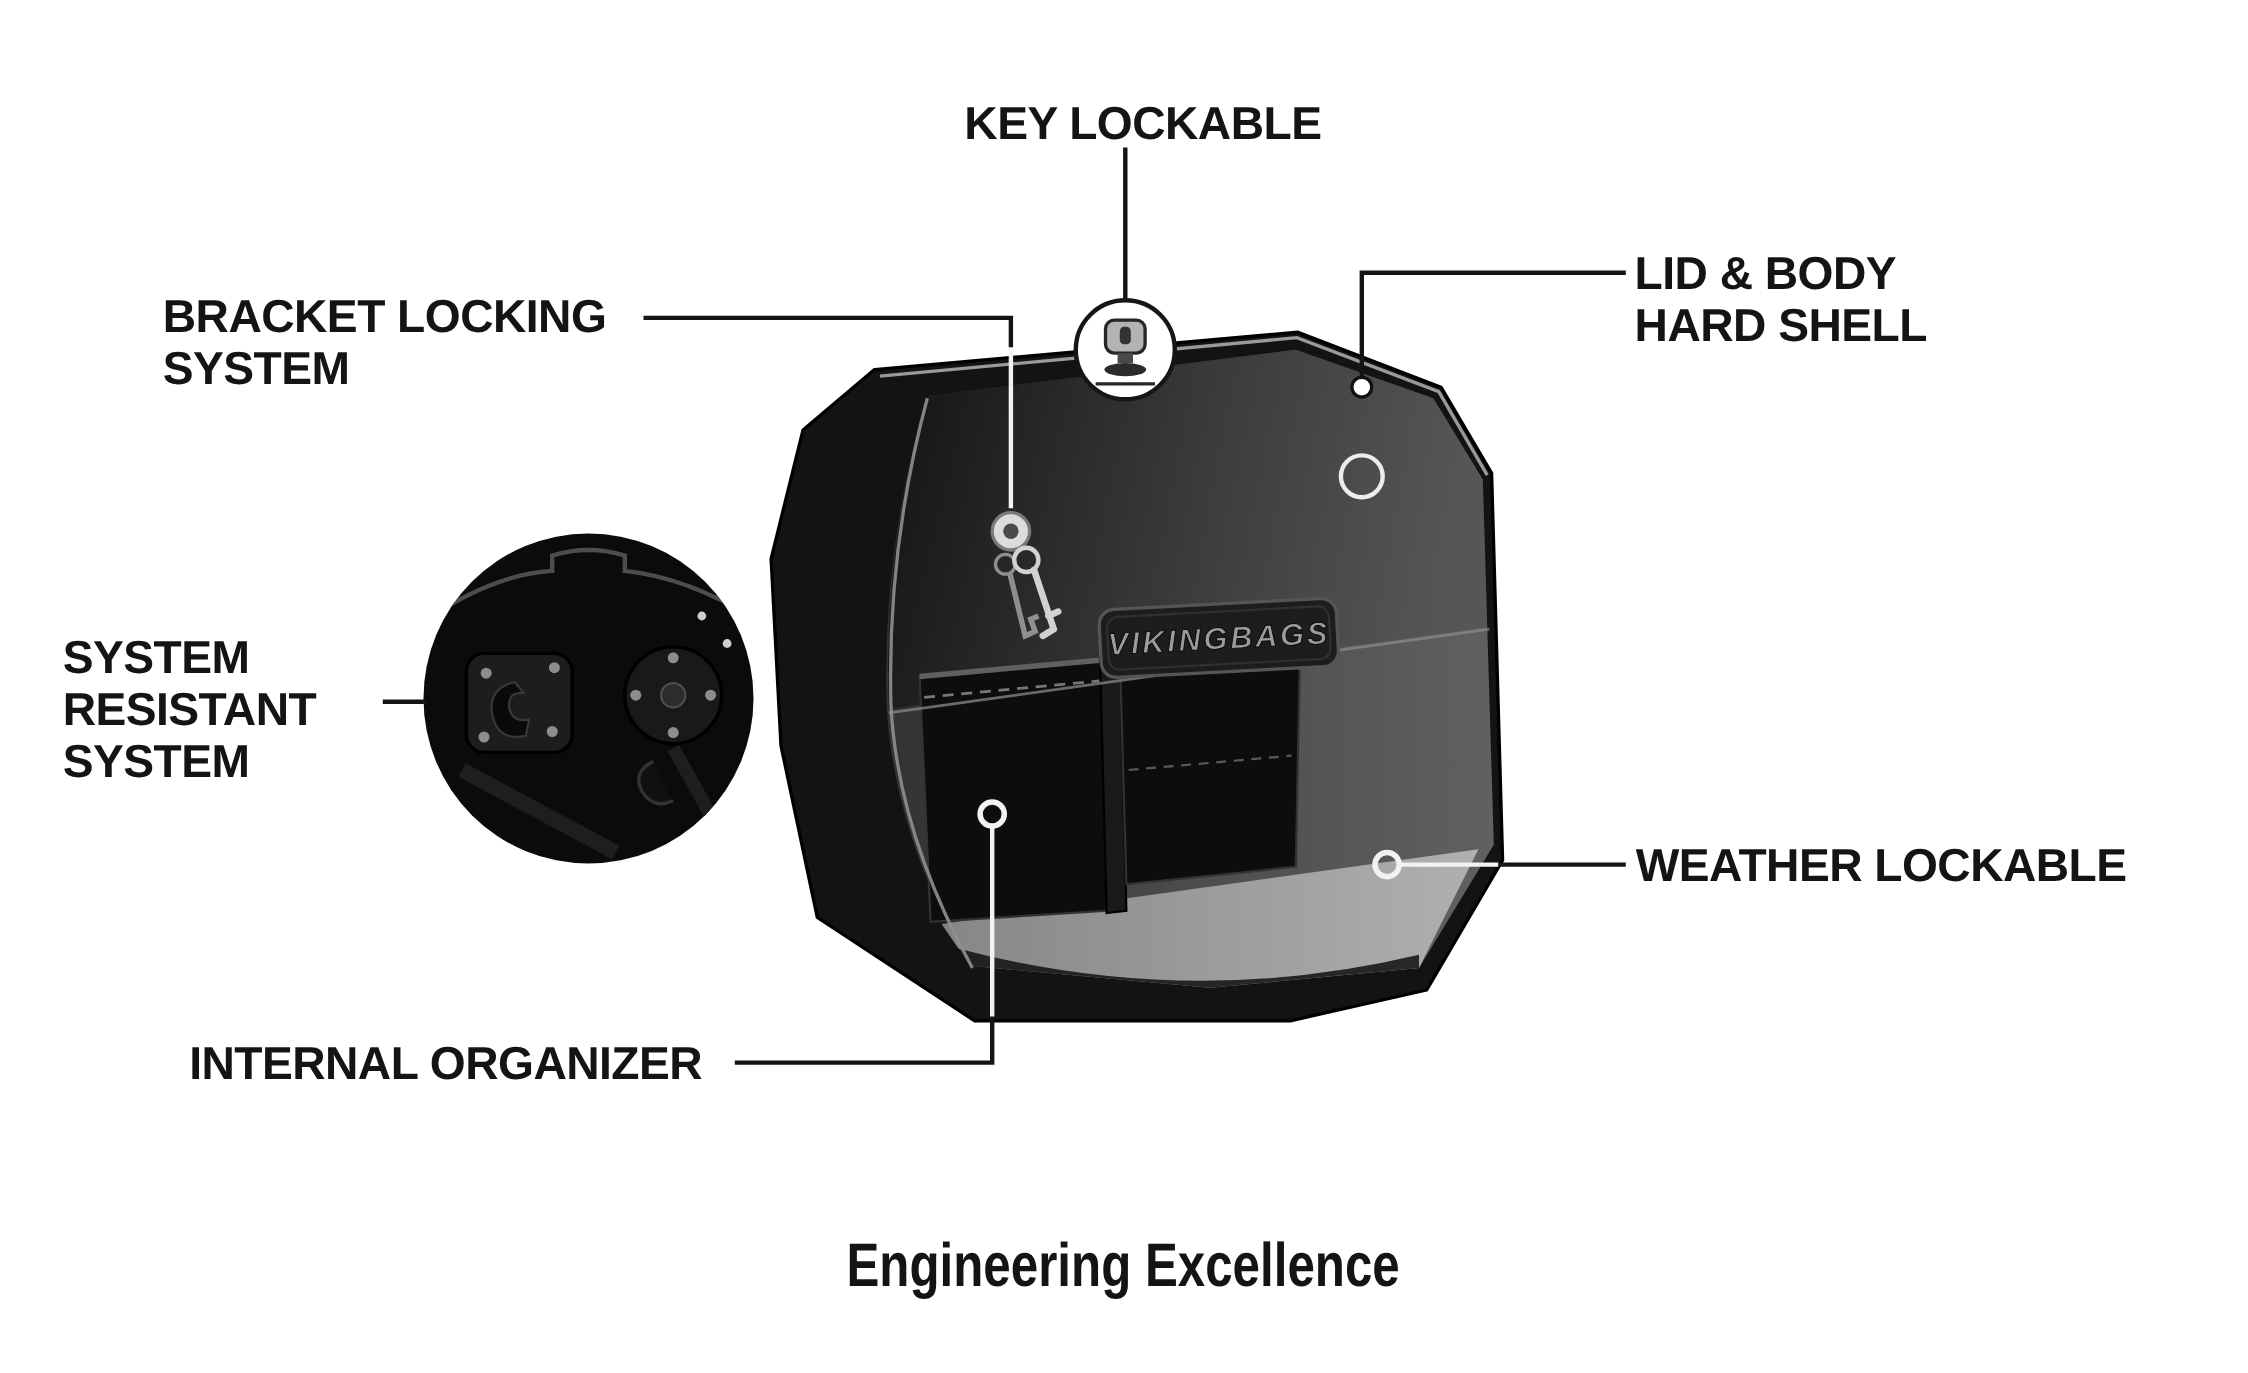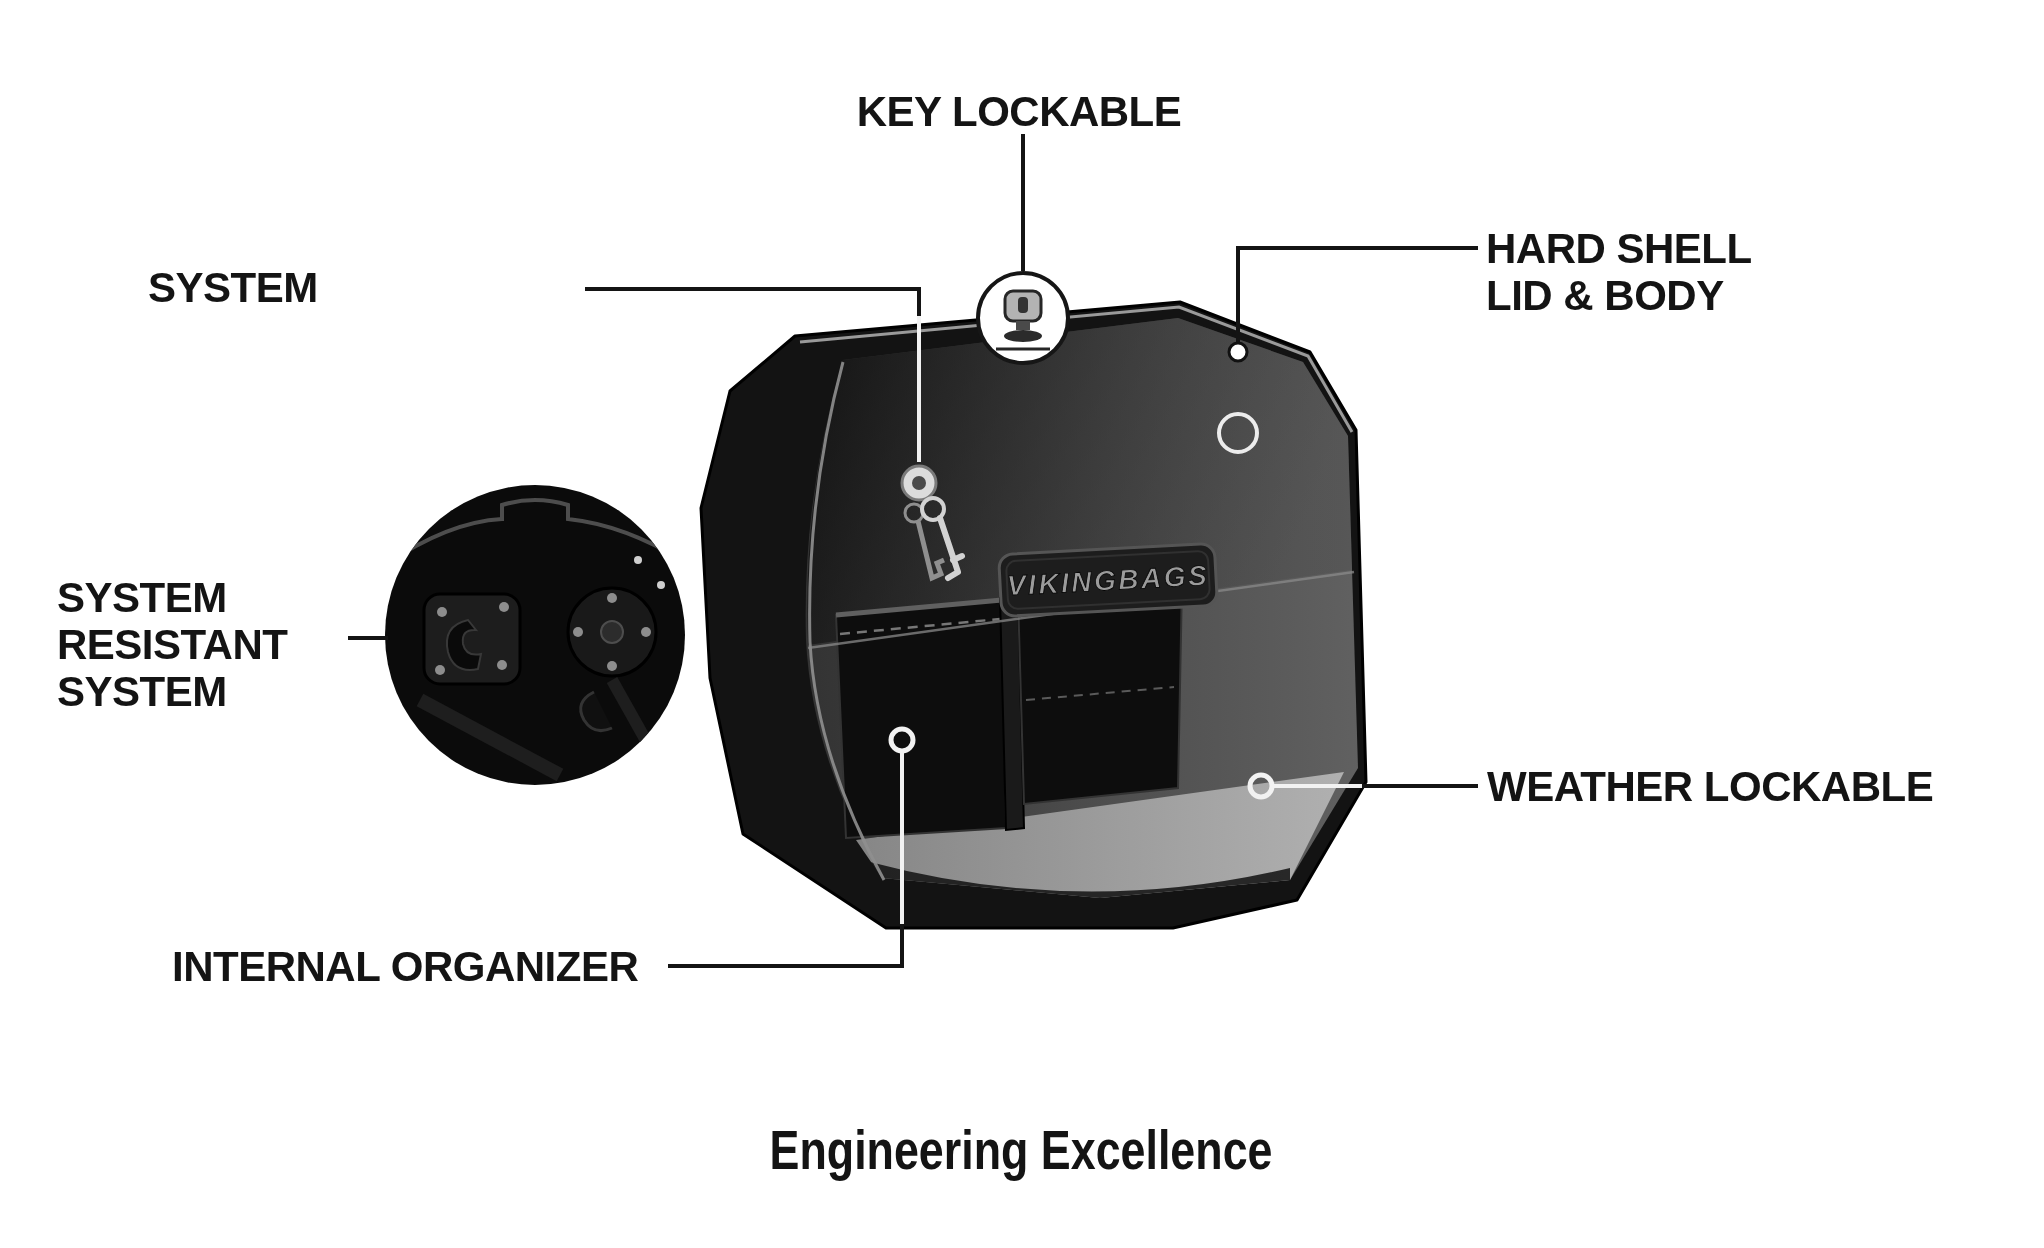--- a/index.html
+++ b/index.html
@@ -13,7 +13,7 @@
     color:#141414;letter-spacing:-0.5px;white-space:nowrap;
   }
   .label div{white-space:nowrap;}
-  .center{transform:translateX(-50%);}
+  .center{transform:translateX(-50%);margin-left:20px;}
   .title{
     position:absolute;font-weight:700;font-size:56px;color:#141414;
     white-space:nowrap;transform:translateX(-50%) scaleX(0.8);

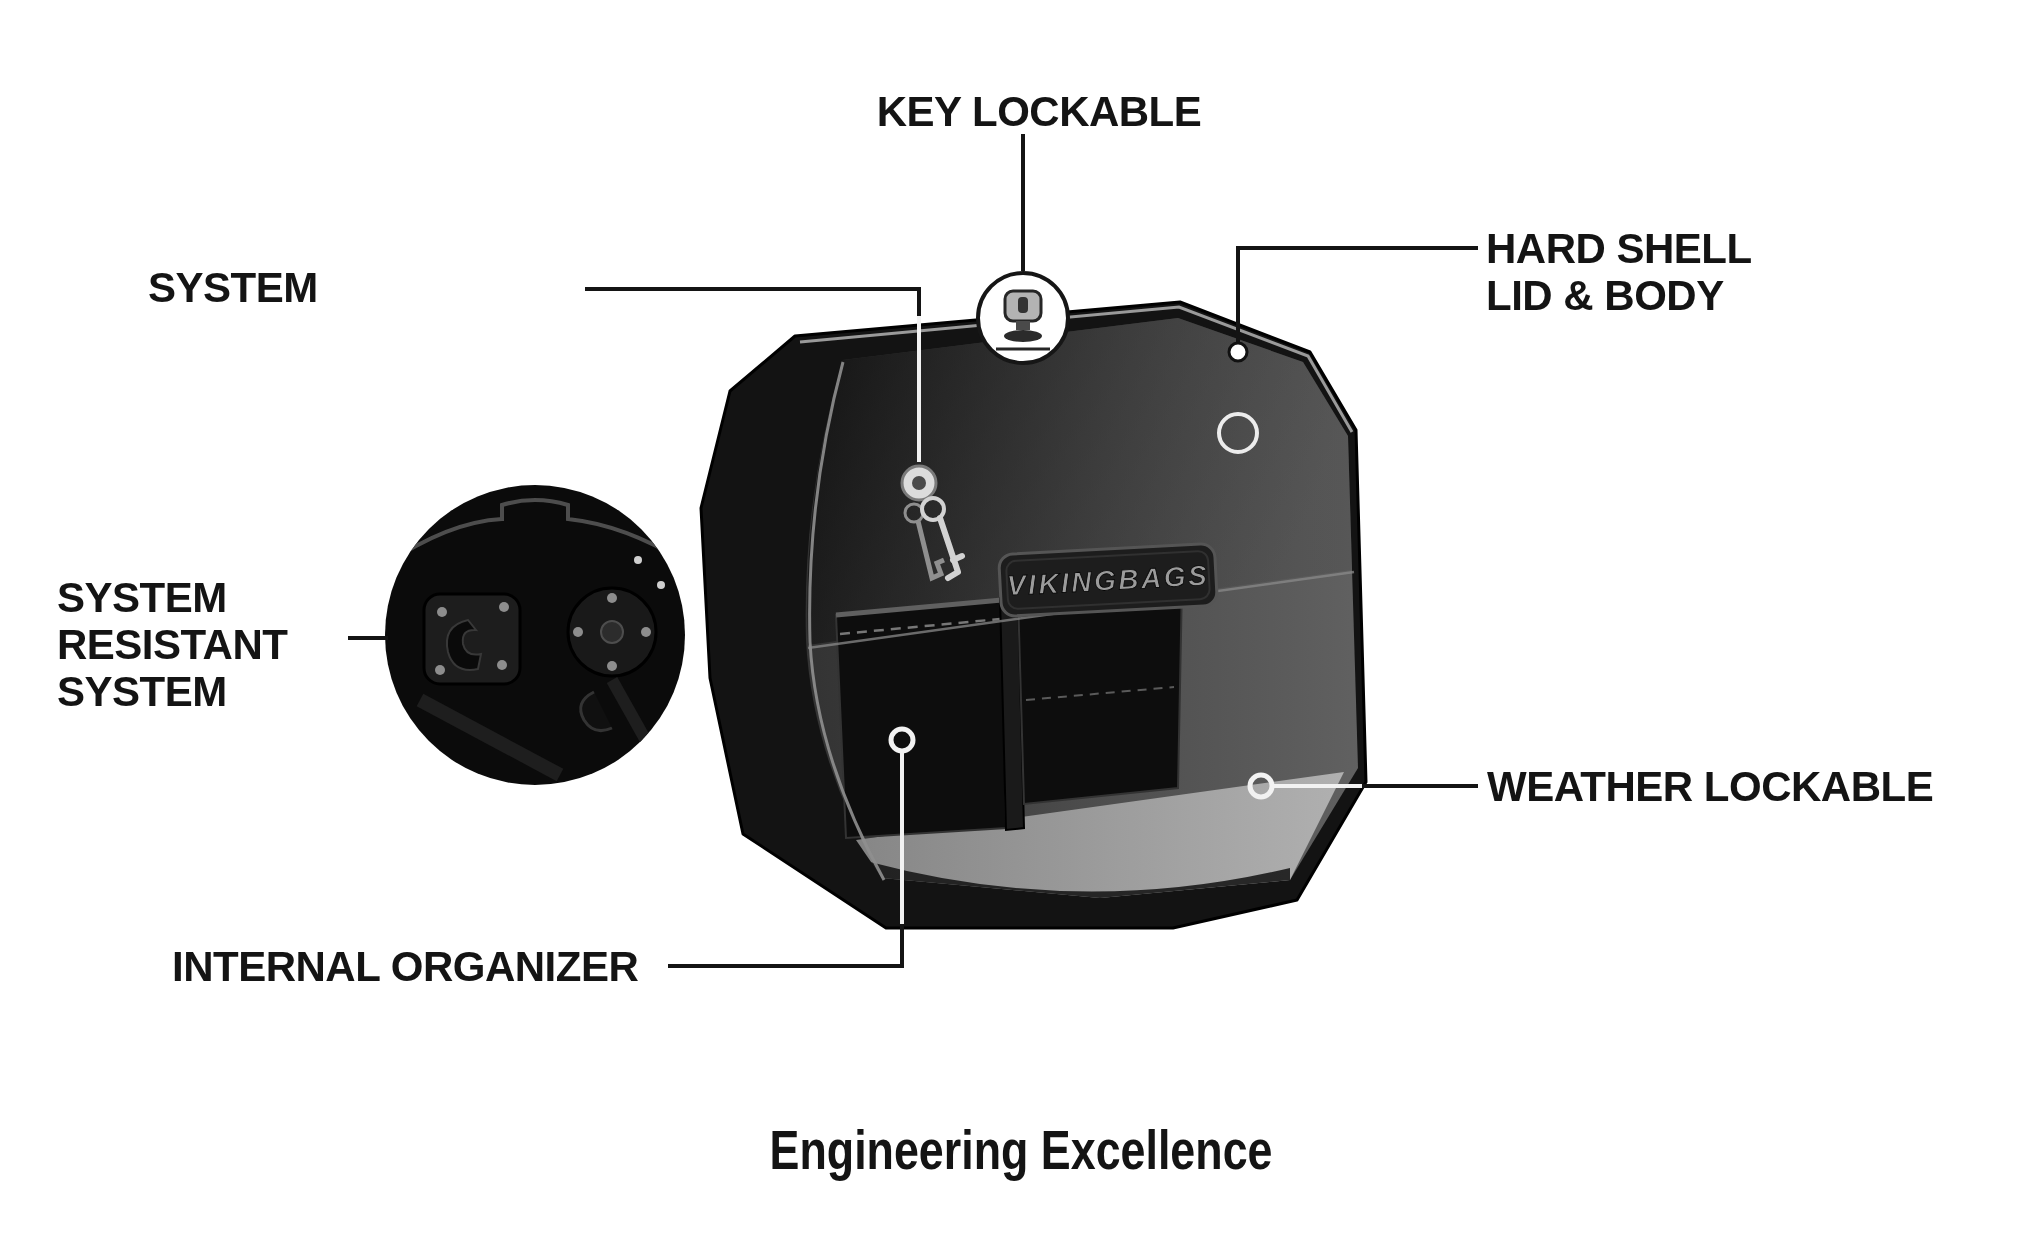--- a/index.html
+++ b/index.html
@@ -141,6 +141,7 @@
   </div>
 
   <div class="label" style="left:148px;top:264px;">
+    <div>BRACKET LOCKING</div>
     <div>SYSTEM</div>
   </div>
 

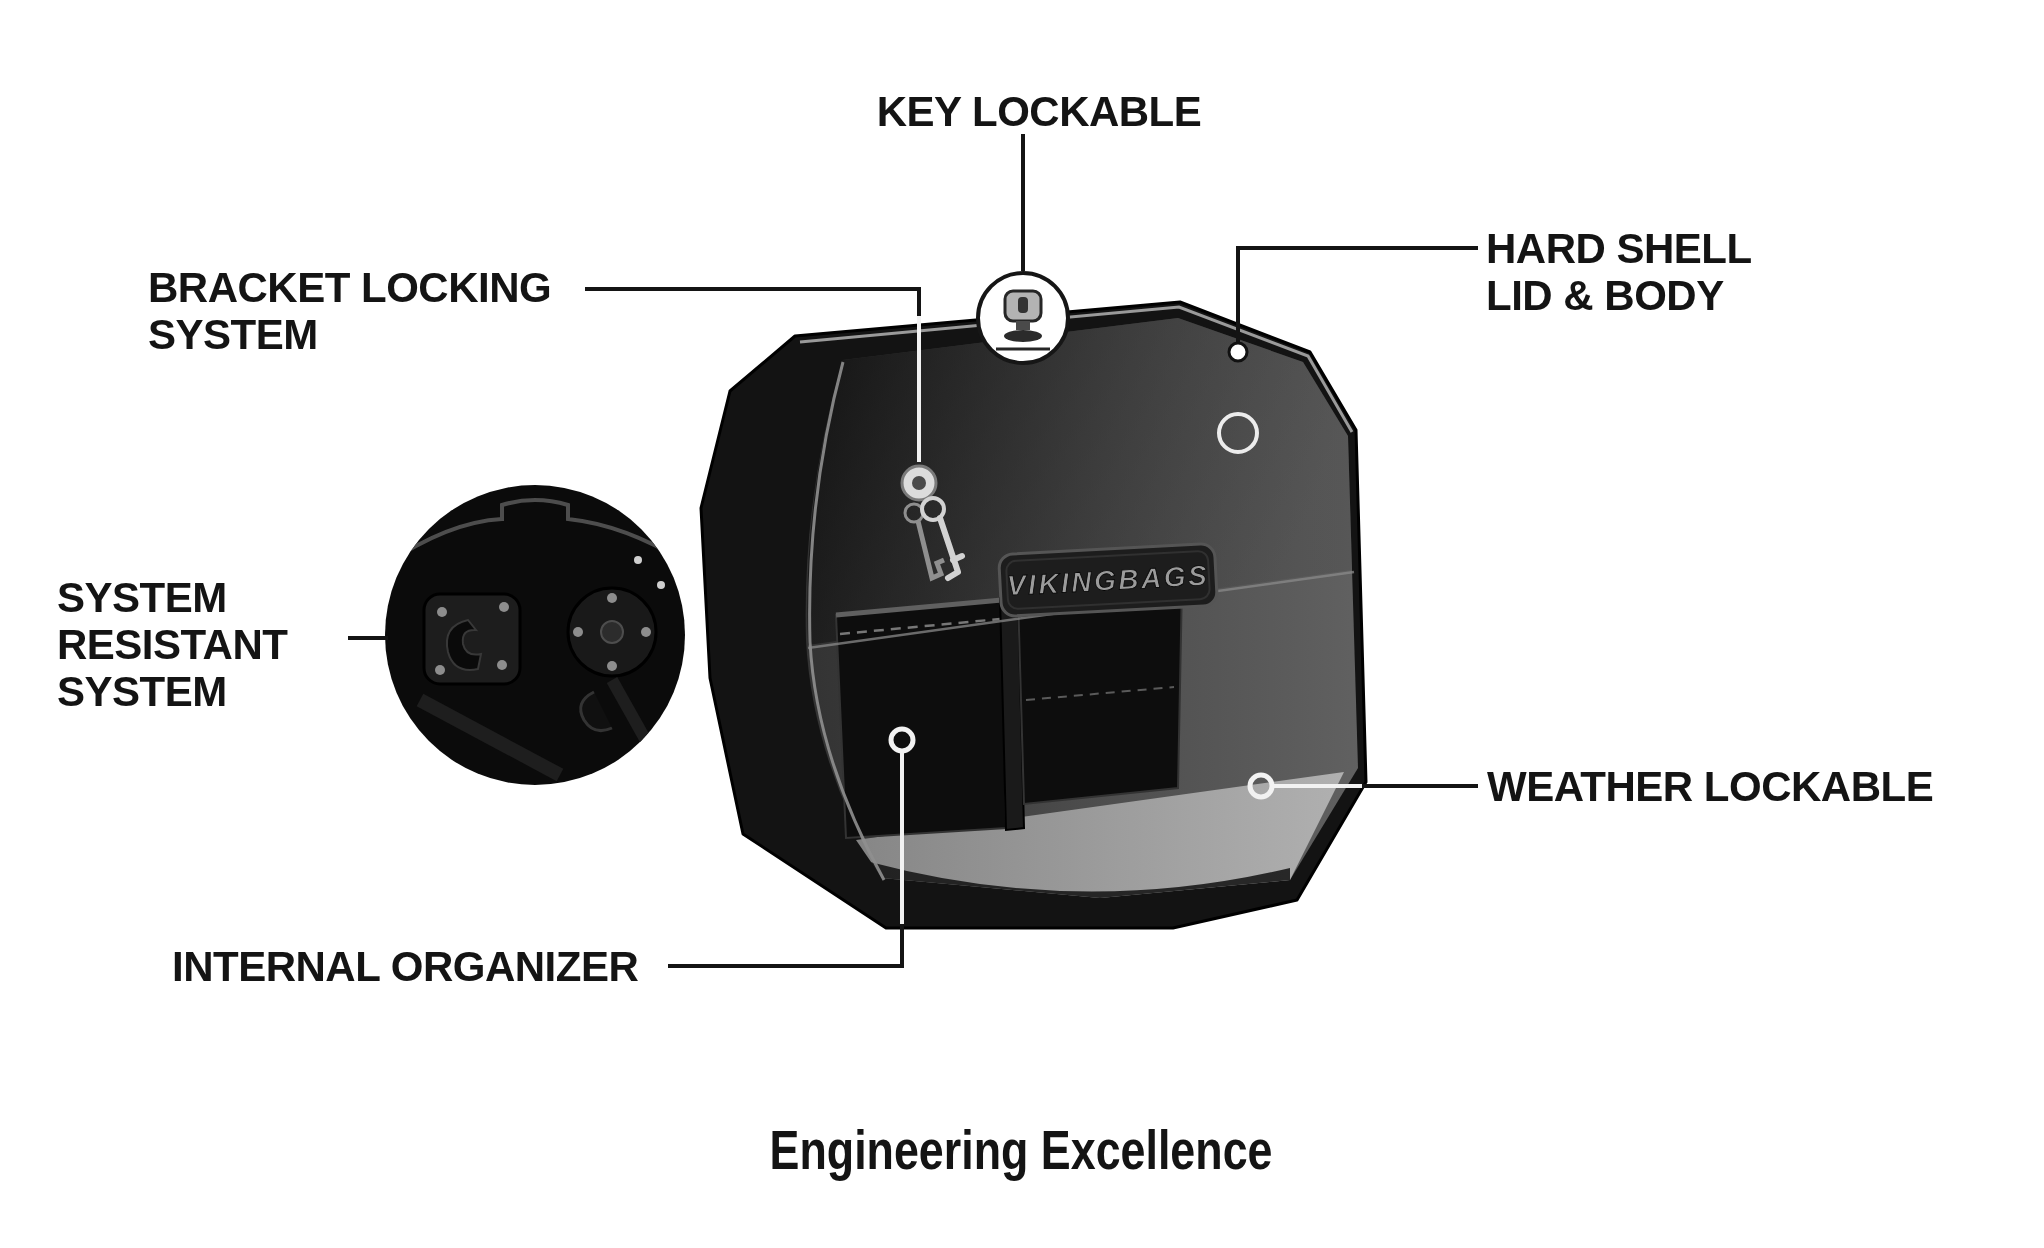--- a/index.html
+++ b/index.html
@@ -146,8 +146,8 @@
   </div>
 
   <div class="label" style="left:1486px;top:225px;">
+    <div>LID &amp; BODY</div>
     <div>HARD SHELL</div>
-    <div>LID &amp; BODY</div>
   </div>
 
   <div class="label" style="left:57px;top:574px;">

